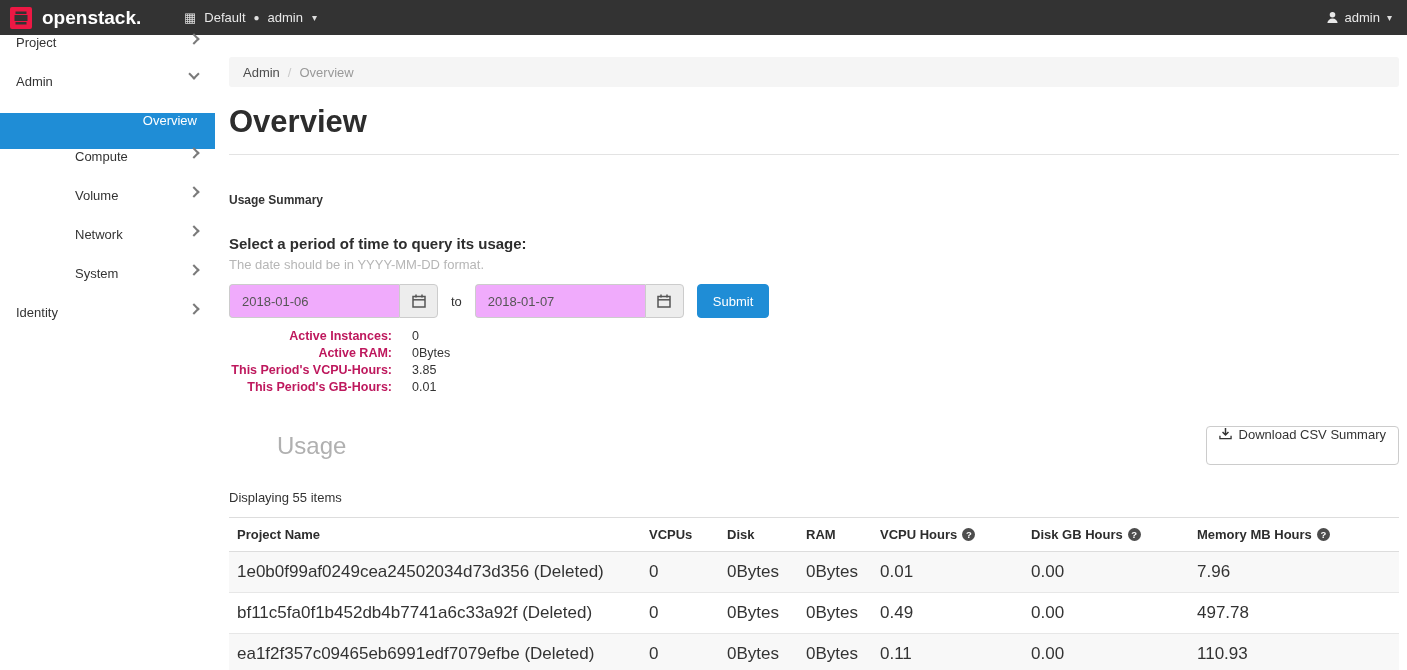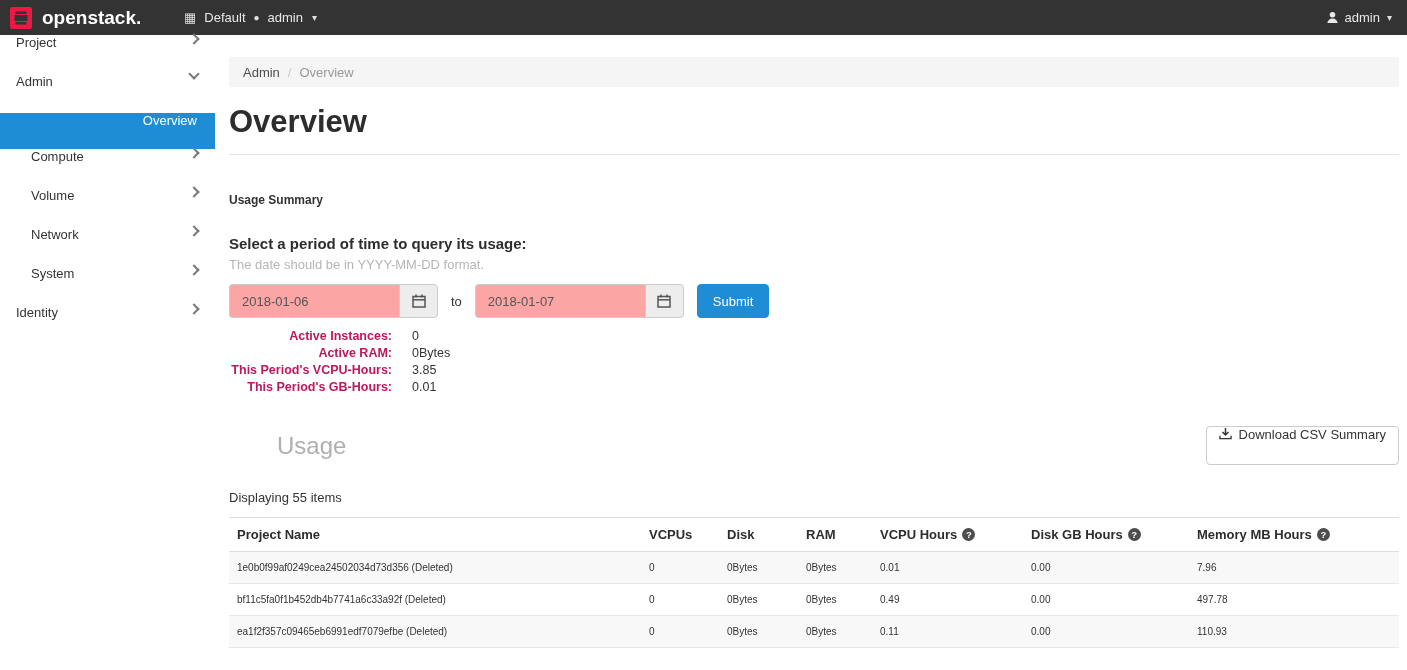--- a/index.html
+++ b/index.html
@@ -32,7 +32,7 @@
 
   
   .side-item { height: 39px; display: flex; align-items: flex-start; justify-content: space-between; padding: 0 17px 0 16px; font-size: 13px; color: #333; cursor: pointer; }
-  .side-item.sub { padding-left: 31px; }
+  .side-item.sub { padding-left: 75px; }
   .side-item.active { background: var(--accent); color: #fff; height: 36px; justify-content: flex-end; padding-right: 18px; }
   .chev { width: 8px; height: 8px; border: solid #7a7a7a; border-width: 2px 2px 0 0; flex: none; display: inline-block; }
   .chev-right { transform: rotate(45deg); }

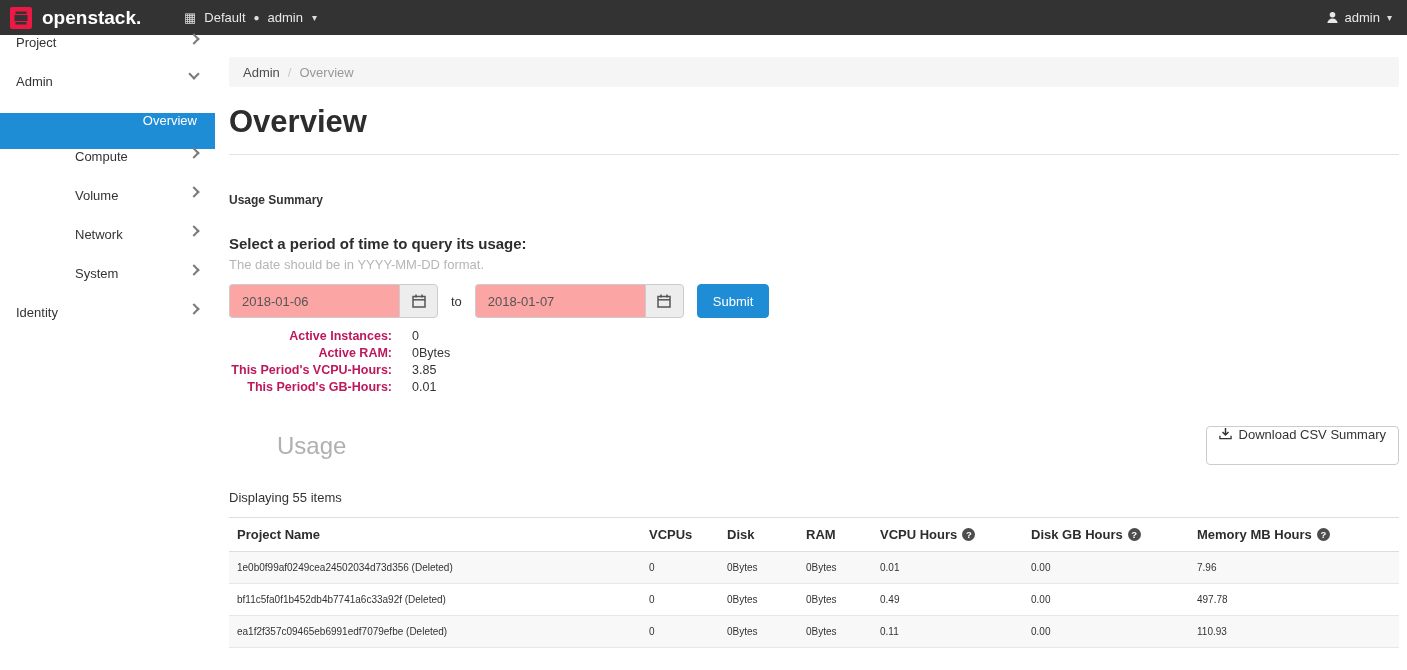--- a/index.html
+++ b/index.html
@@ -52,7 +52,7 @@
   .query-hint { font-size: 13px; color: #b6b6b6; margin-top: 5px; }
   .date-form { display: flex; align-items: center; margin-top: 12px; }
   .input-group { display: flex; }
-  .date-input { width: 170px; height: 34px; border: 1px solid #ccc; border-right: none; border-radius: 4px 0 0 4px; padding: 0 12px; font-size: 13px; color: #555; font-family: inherit; outline: none; background: #fca5a5; }
+  .date-input { width: 170px; height: 34px; border: 1px solid #ccc; border-right: none; border-radius: 4px 0 0 4px; padding: 0 12px; font-size: 13px; color: #555; font-family: inherit; outline: none; background: #f0abfc; }
   .input-addon { width: 39px; height: 34px; background: #ededed; border: 1px solid #ccc; border-radius: 0 4px 4px 0; display: flex; align-items: center; justify-content: center; cursor: pointer; }
   .to-label { margin: 0 13px; font-size: 13px; }
   .btn-primary { margin-left: 13px; height: 34px; padding: 0 15px; background: var(--accent); color: #fff; border: 1px solid var(--accent); border-radius: 4px; font-size: 13px; font-family: inherit; cursor: pointer; }

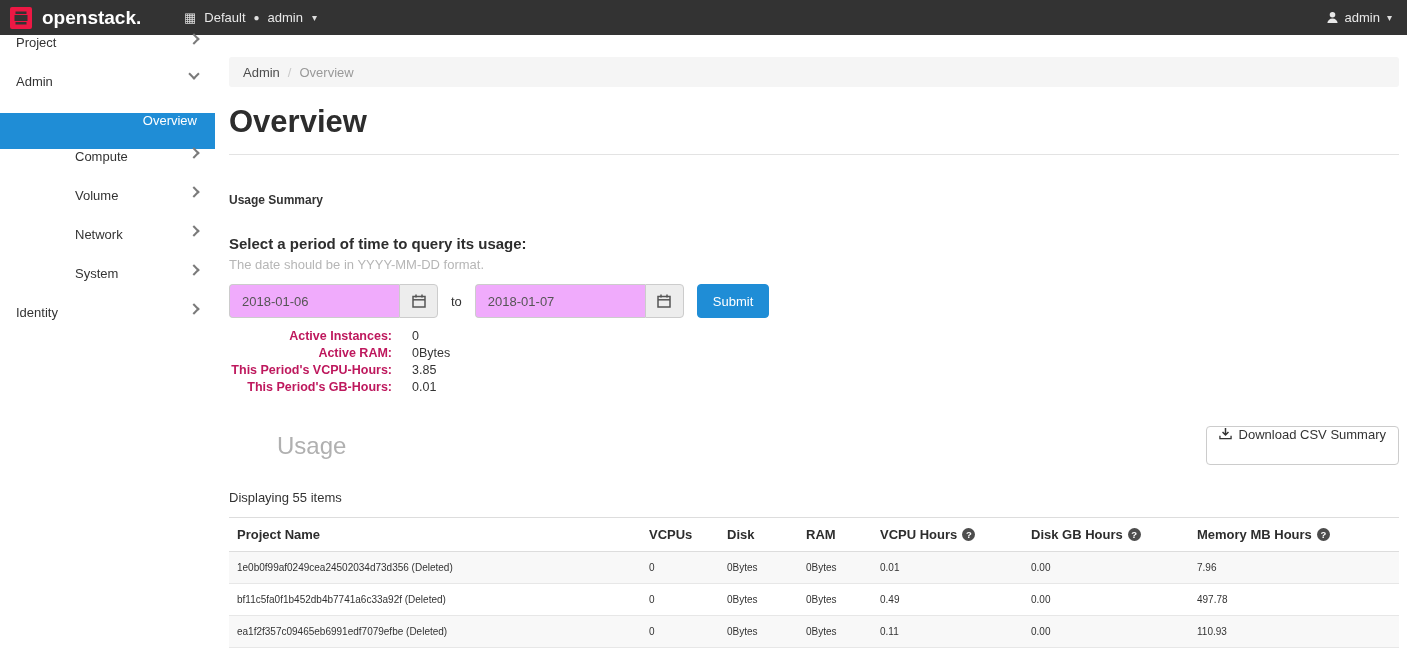--- a/index.html
+++ b/index.html
@@ -68,7 +68,7 @@
   .items-count { margin-top: 25px; font-size: 13px; }
   .usage-table { width: 100%; border-collapse: collapse; margin-top: 12px; table-layout: fixed; }
   .usage-table th { text-align: left; font-size: 13px; font-weight: bold; padding: 9px 8px; border-top: 1px solid #ddd; border-bottom: 1px solid #ddd; color: #2d2d2d; white-space: nowrap; }
-  .usage-table td { font-size: 10px; padding: 10px 8px; border-bottom: 1px solid #e7e7e7; color: #333; overflow: hidden; white-space: nowrap; }
+  .usage-table td { font-size: 17px; padding: 10px 8px; border-bottom: 1px solid #e7e7e7; color: #333; overflow: hidden; white-space: nowrap; }
   .usage-table tbody tr:nth-child(odd) { background: #f8f8f8; }
   .help-icon { display: inline-block; width: 13px; height: 13px; border-radius: 50%; background: #4d4d4d; color: #fff; font-size: 9.5px; line-height: 13px; text-align: center; font-weight: bold; margin-left: 5px; vertical-align: 1px; cursor: pointer; }
   .help-icon::after { content: "?"; }

